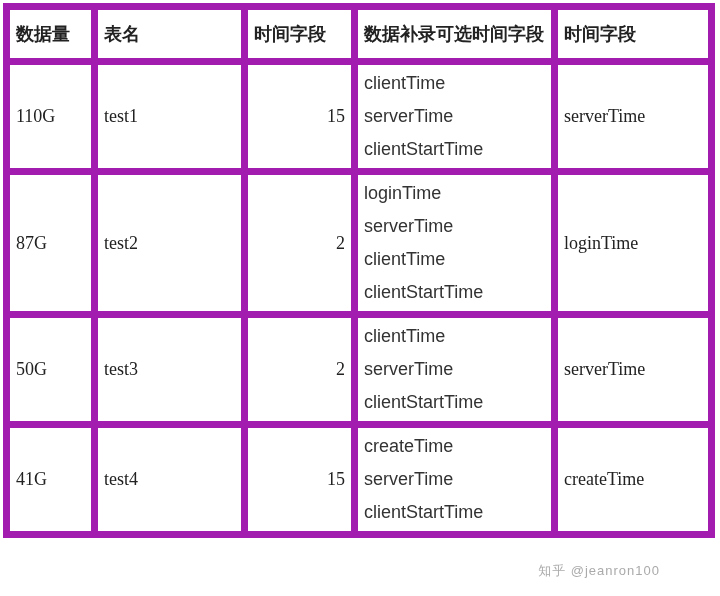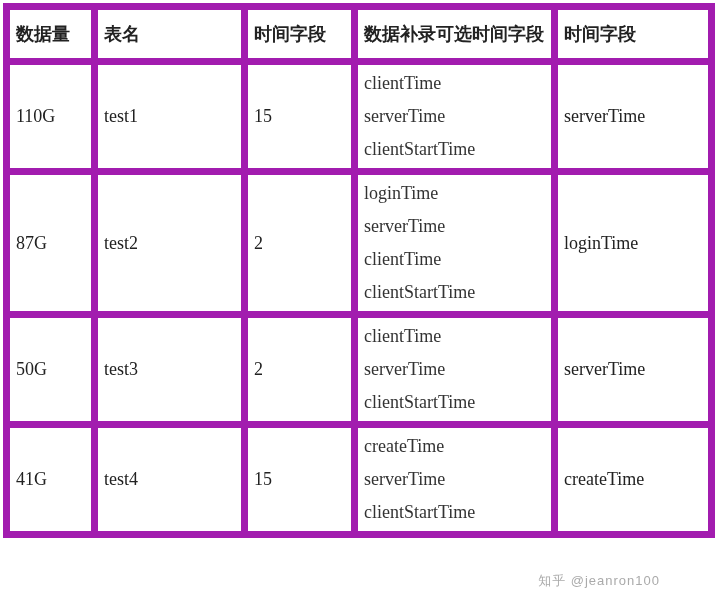--- a/index.html
+++ b/index.html
@@ -44,7 +44,7 @@
       flex-direction: column;
       gap: 12px;
       color: #333;
-      font-family: Liberation Serif, serif;
+      font-family: Liberation Sans, sans-serif;
     }
     .field-item {
       white-space: nowrap;

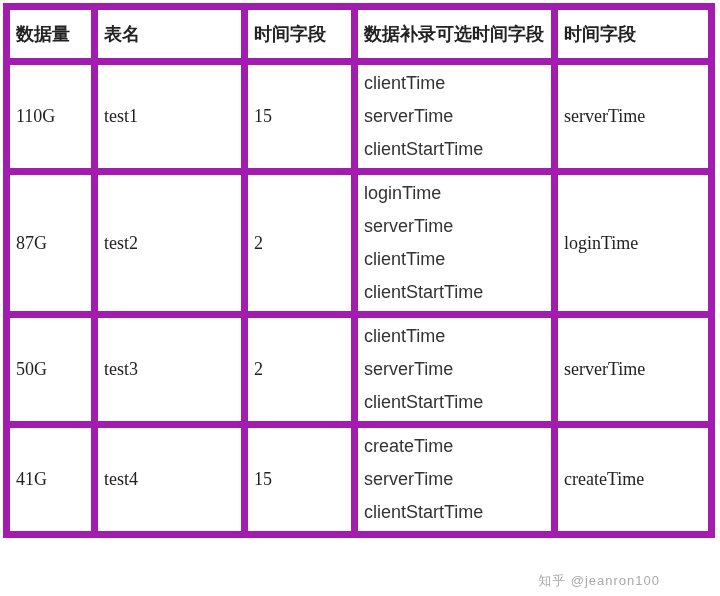--- a/index.html
+++ b/index.html
@@ -35,7 +35,7 @@
     }
     .col-size { width: 88px; }
     .col-table { width: 150px; }
-    .col-period { width: 110px; text-align: left; }
+    .col-period { width: 110px; text-align: right; }
     th.col-period { text-align: left; }
     .col-optional { width: 200px; }
     .col-time { width: 157px; }

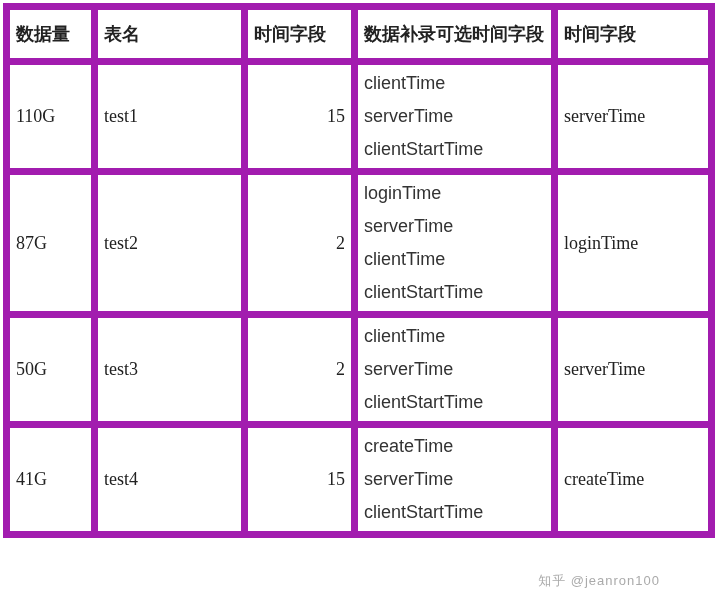--- a/index.html
+++ b/index.html
@@ -51,7 +51,7 @@
     }
     .watermark {
       position: absolute;
-      bottom: 6px;
+      bottom: 16px;
       right: 60px;
       font-size: 13px;
       color: #aaa;

